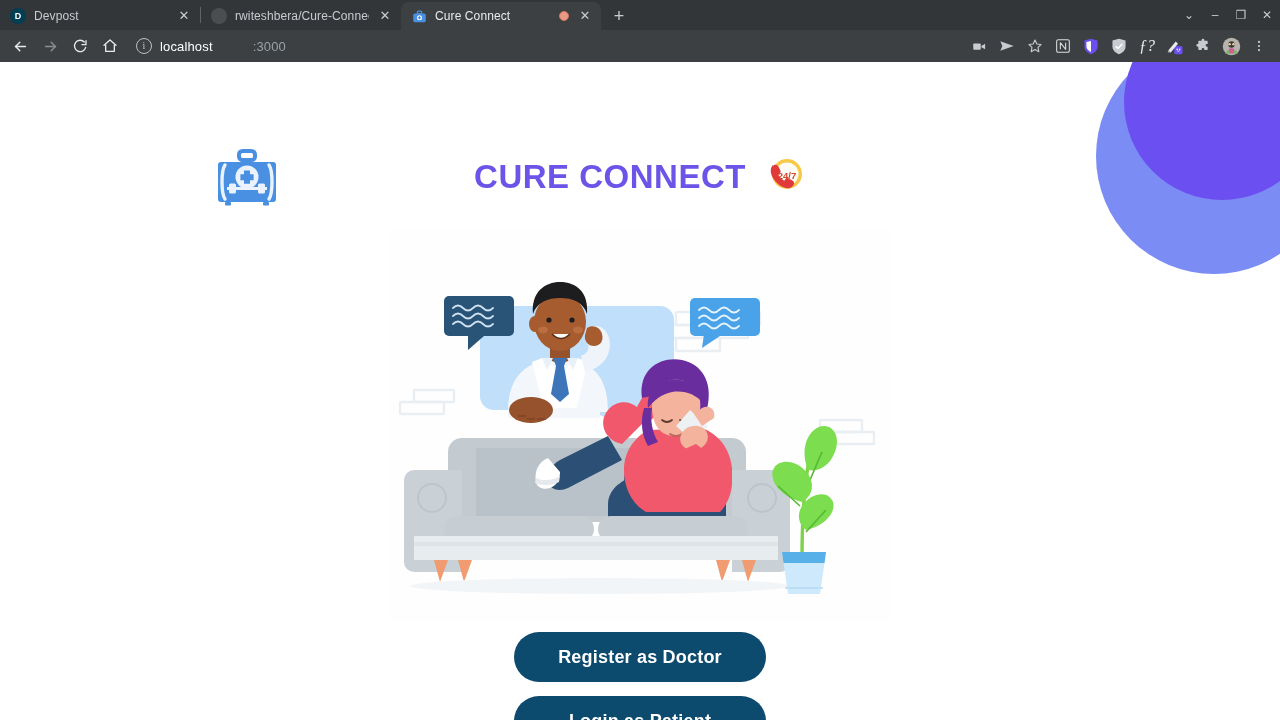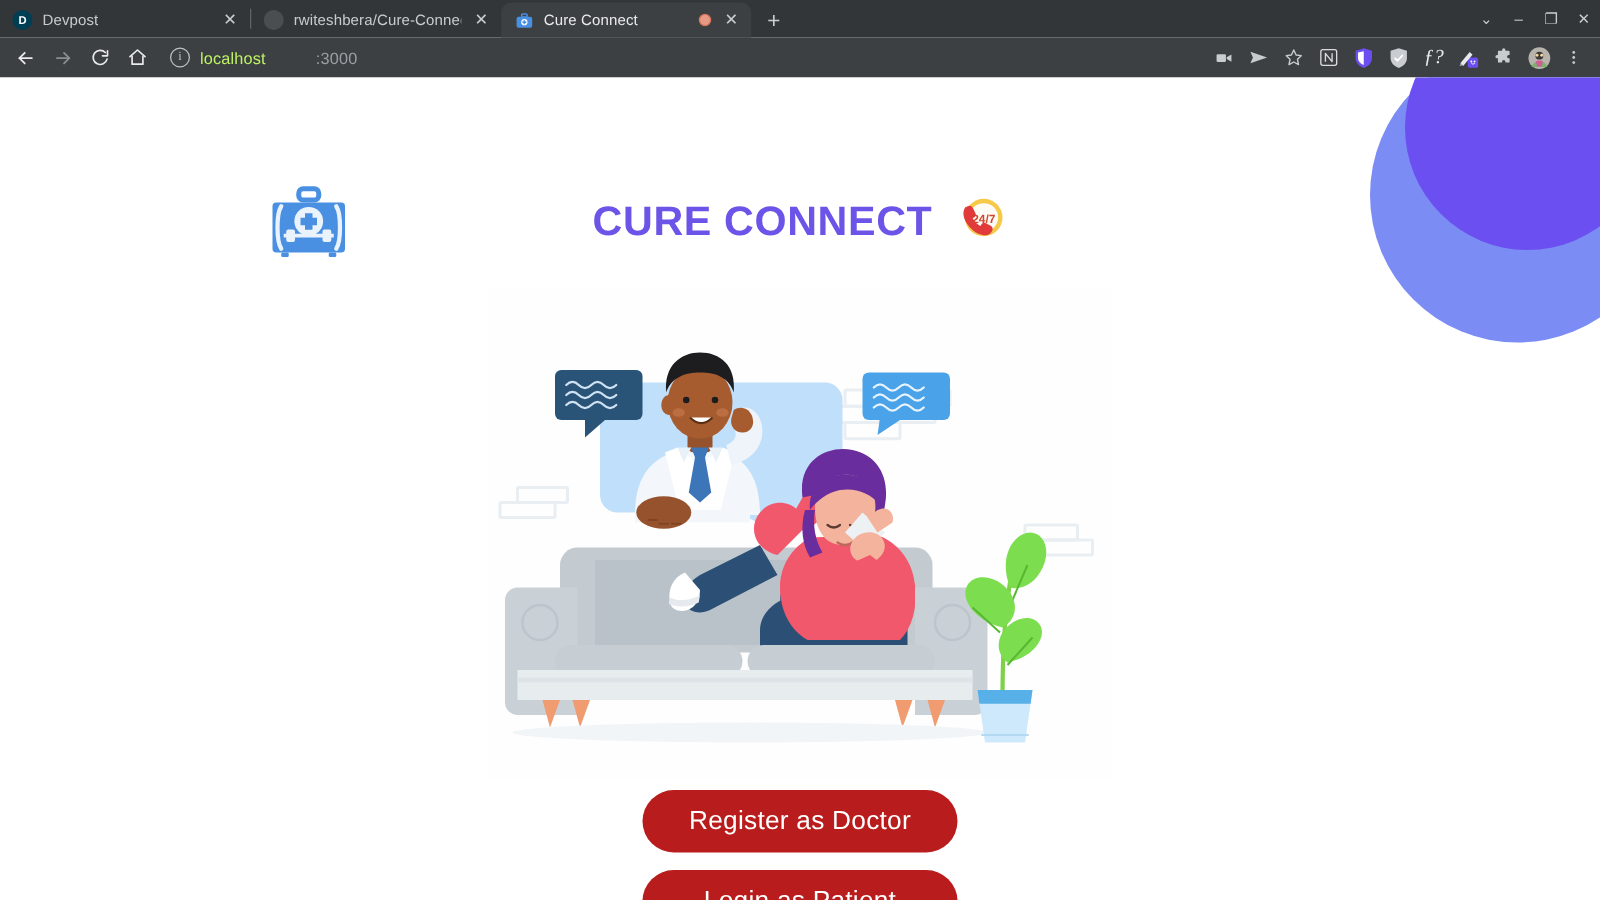--- a/index.html
+++ b/index.html
@@ -82,7 +82,7 @@
     font-family: "Liberation Serif", serif; flex: 0 0 16px;
   }
   .url { color: #e8eaed; font-size: 13px; letter-spacing: .15px; }
-  .url .host { color: #bef264; }
+  .url .host { color: #ffffff; }
   .url .port { color: #9aa0a6; padding-left: 40px; }
   .tb-icons { display: flex; align-items: center; gap: 2px; padding-right: 2px; }
   .tb-ico {

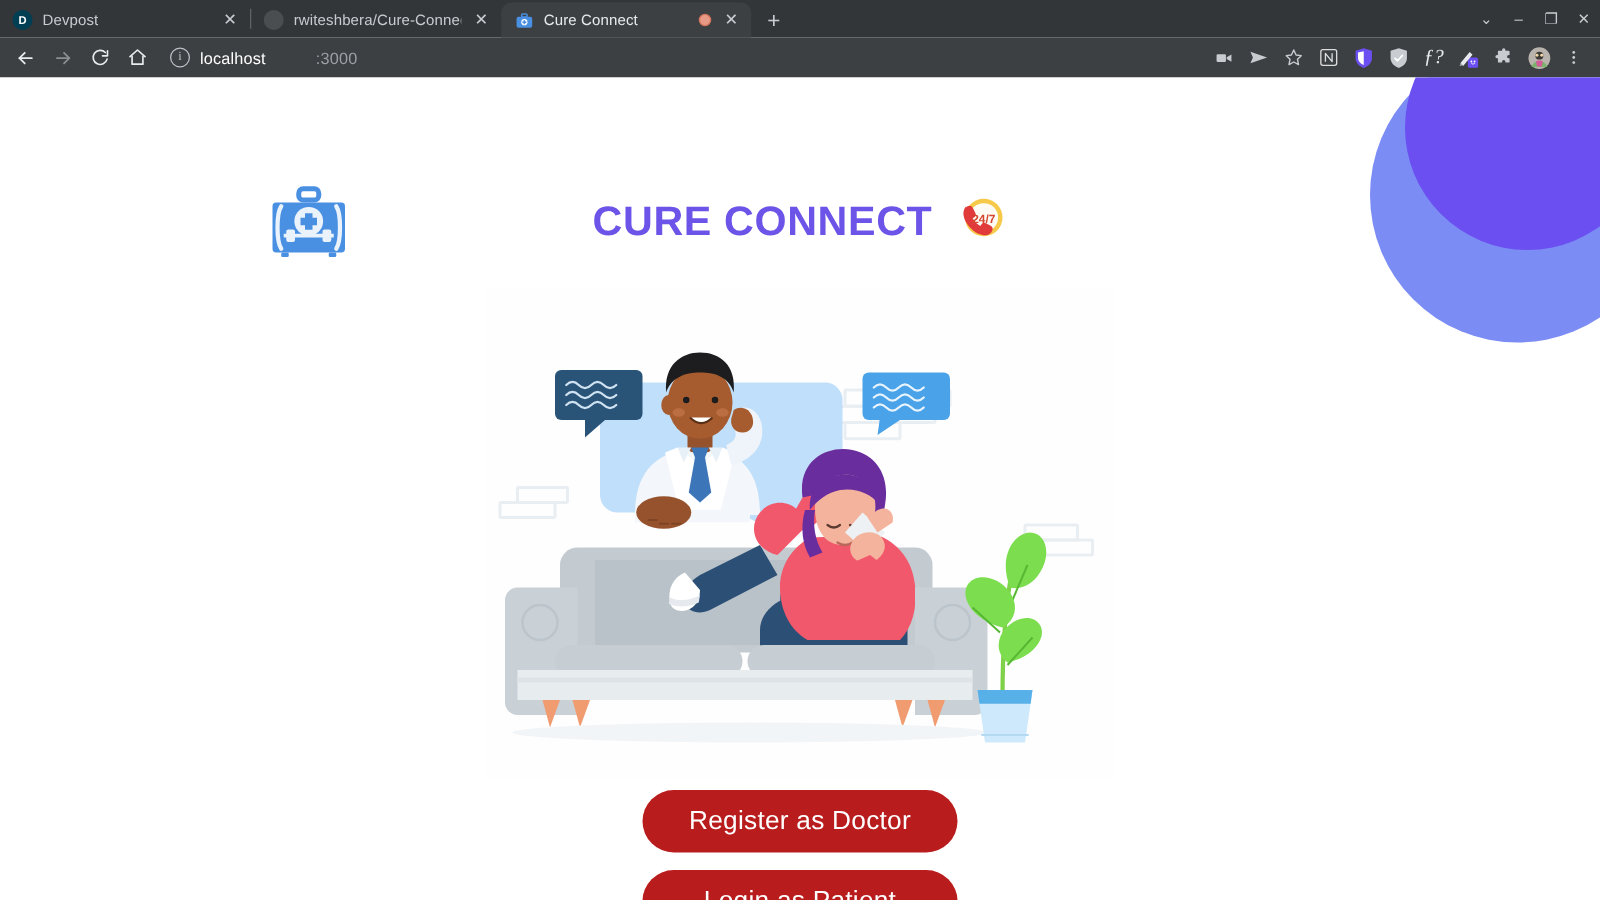--- a/index.html
+++ b/index.html
@@ -128,7 +128,7 @@
   }
   .btn {
     width: 252px; height: 50px; border-radius: 25px; border: none;
-    background: #b91c1c; color: #ffffff; font-size: 21px; font-weight: normal;
+    background: #0c4a6e; color: #ffffff; font-size: 18px; font-weight: bold;
     font-family: "Liberation Sans", sans-serif; cursor: pointer;
     display: flex; align-items: center; justify-content: center;
     letter-spacing: .2px;

